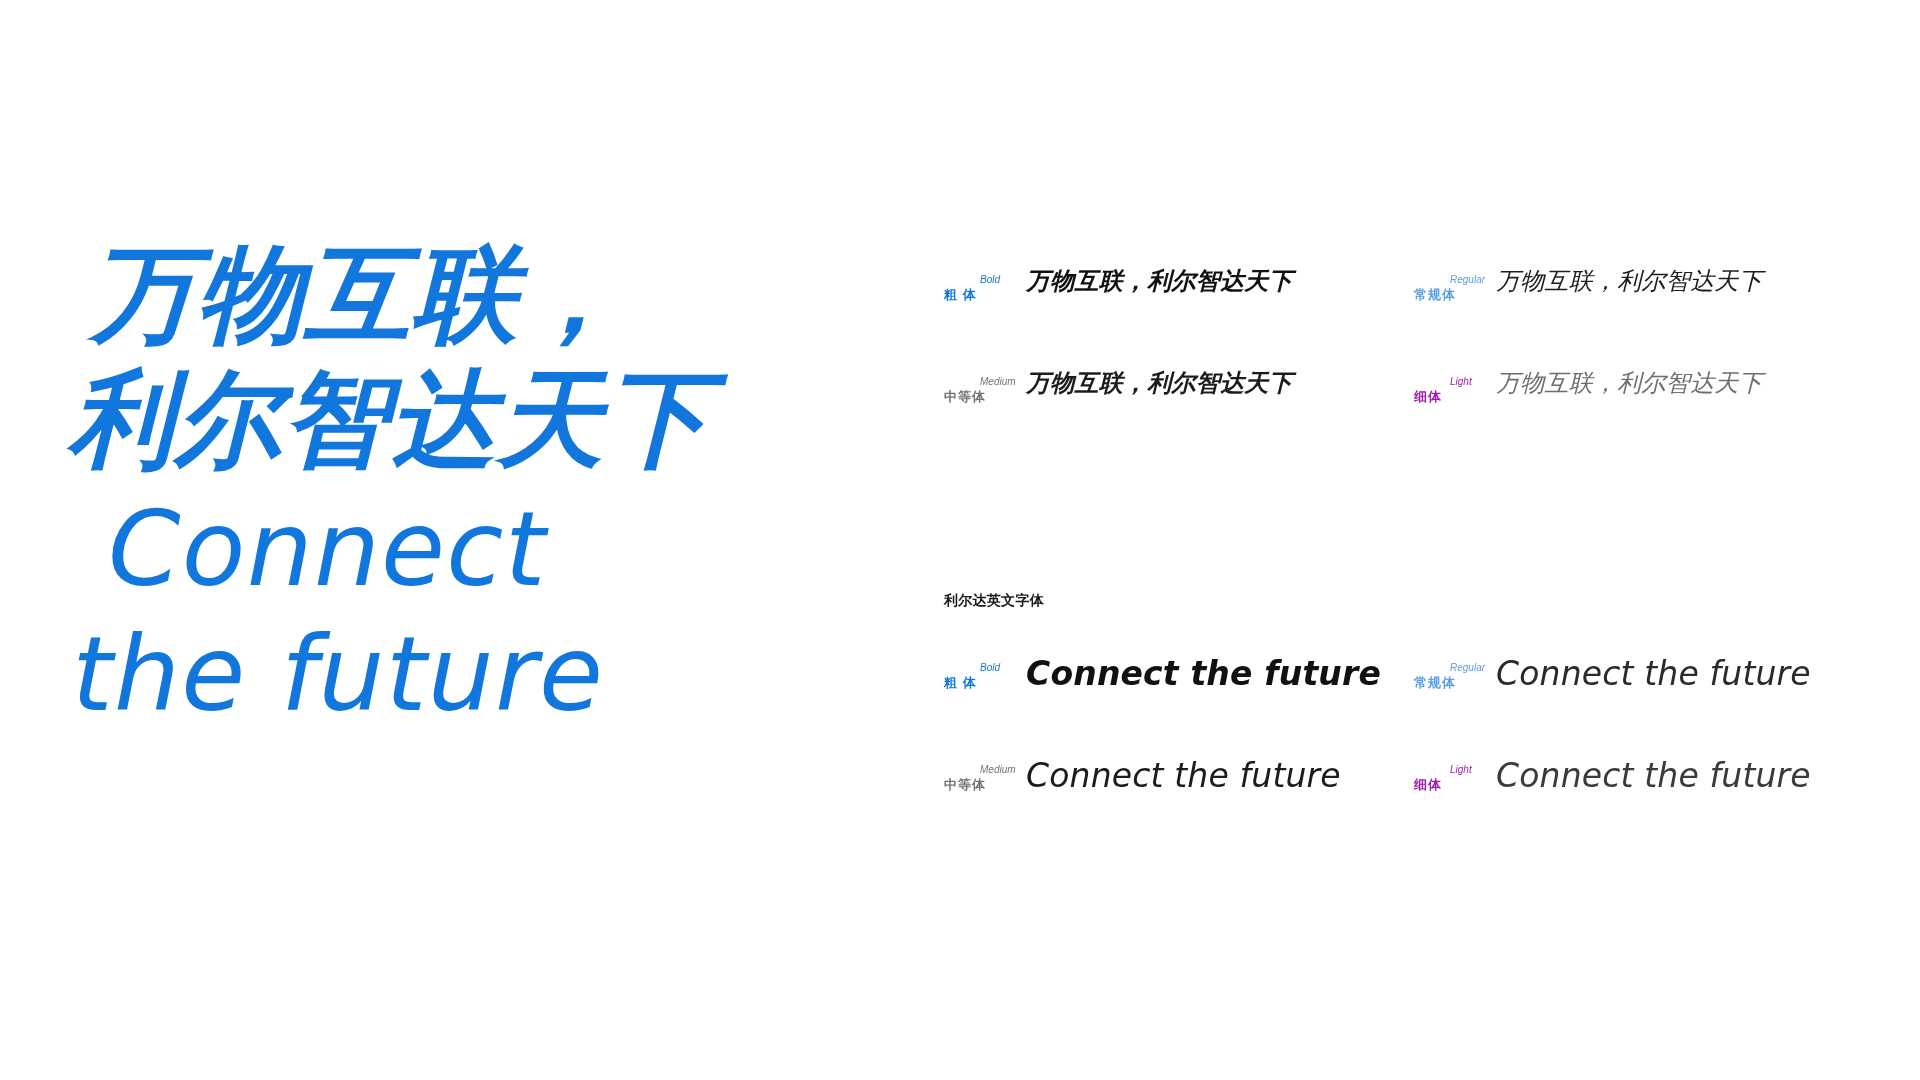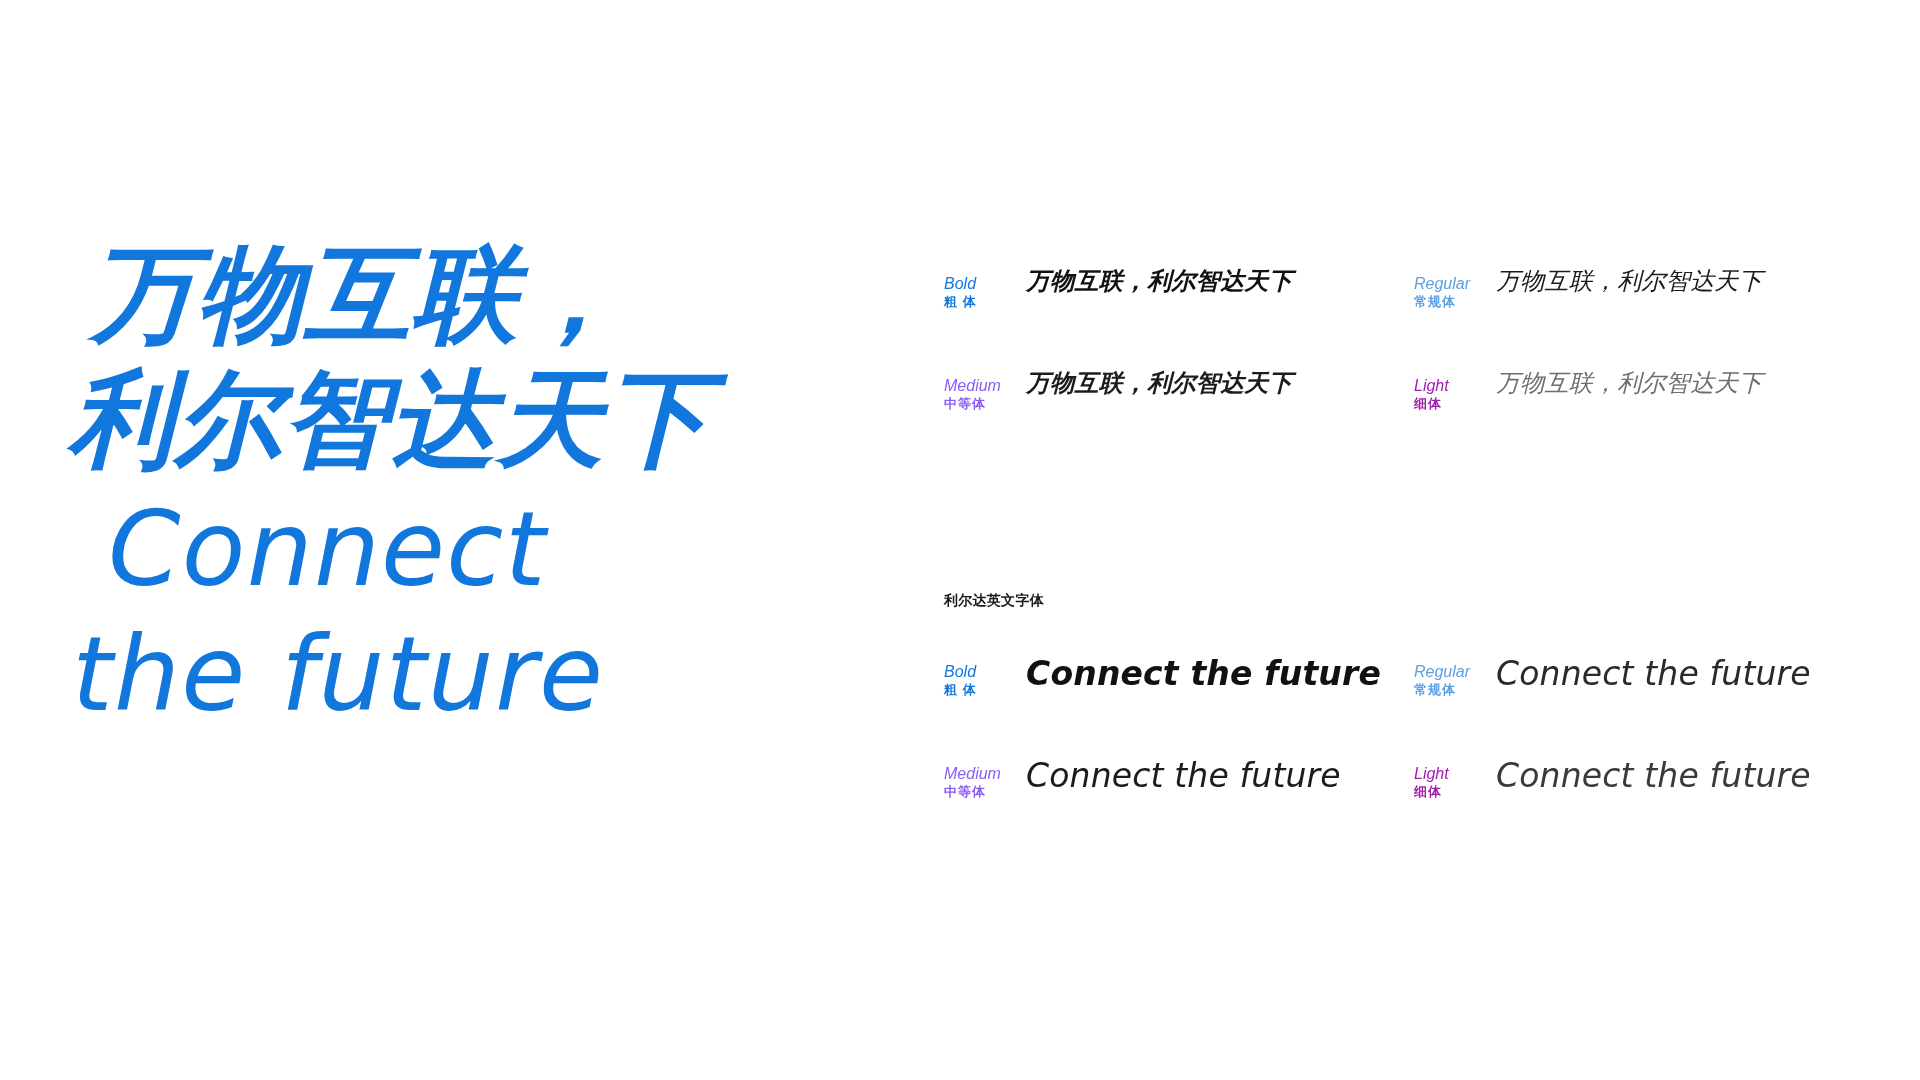--- a/index.html
+++ b/index.html
@@ -97,9 +97,10 @@
   }
   .weight-label .lbl-en {
     display: block;
-    font-size: 16px;
+    font-size: 10px;
     font-style: italic;
     font-weight: 500;
+    margin-left: 36px;
   }
   .weight-label .lbl-cn {
     display: block;

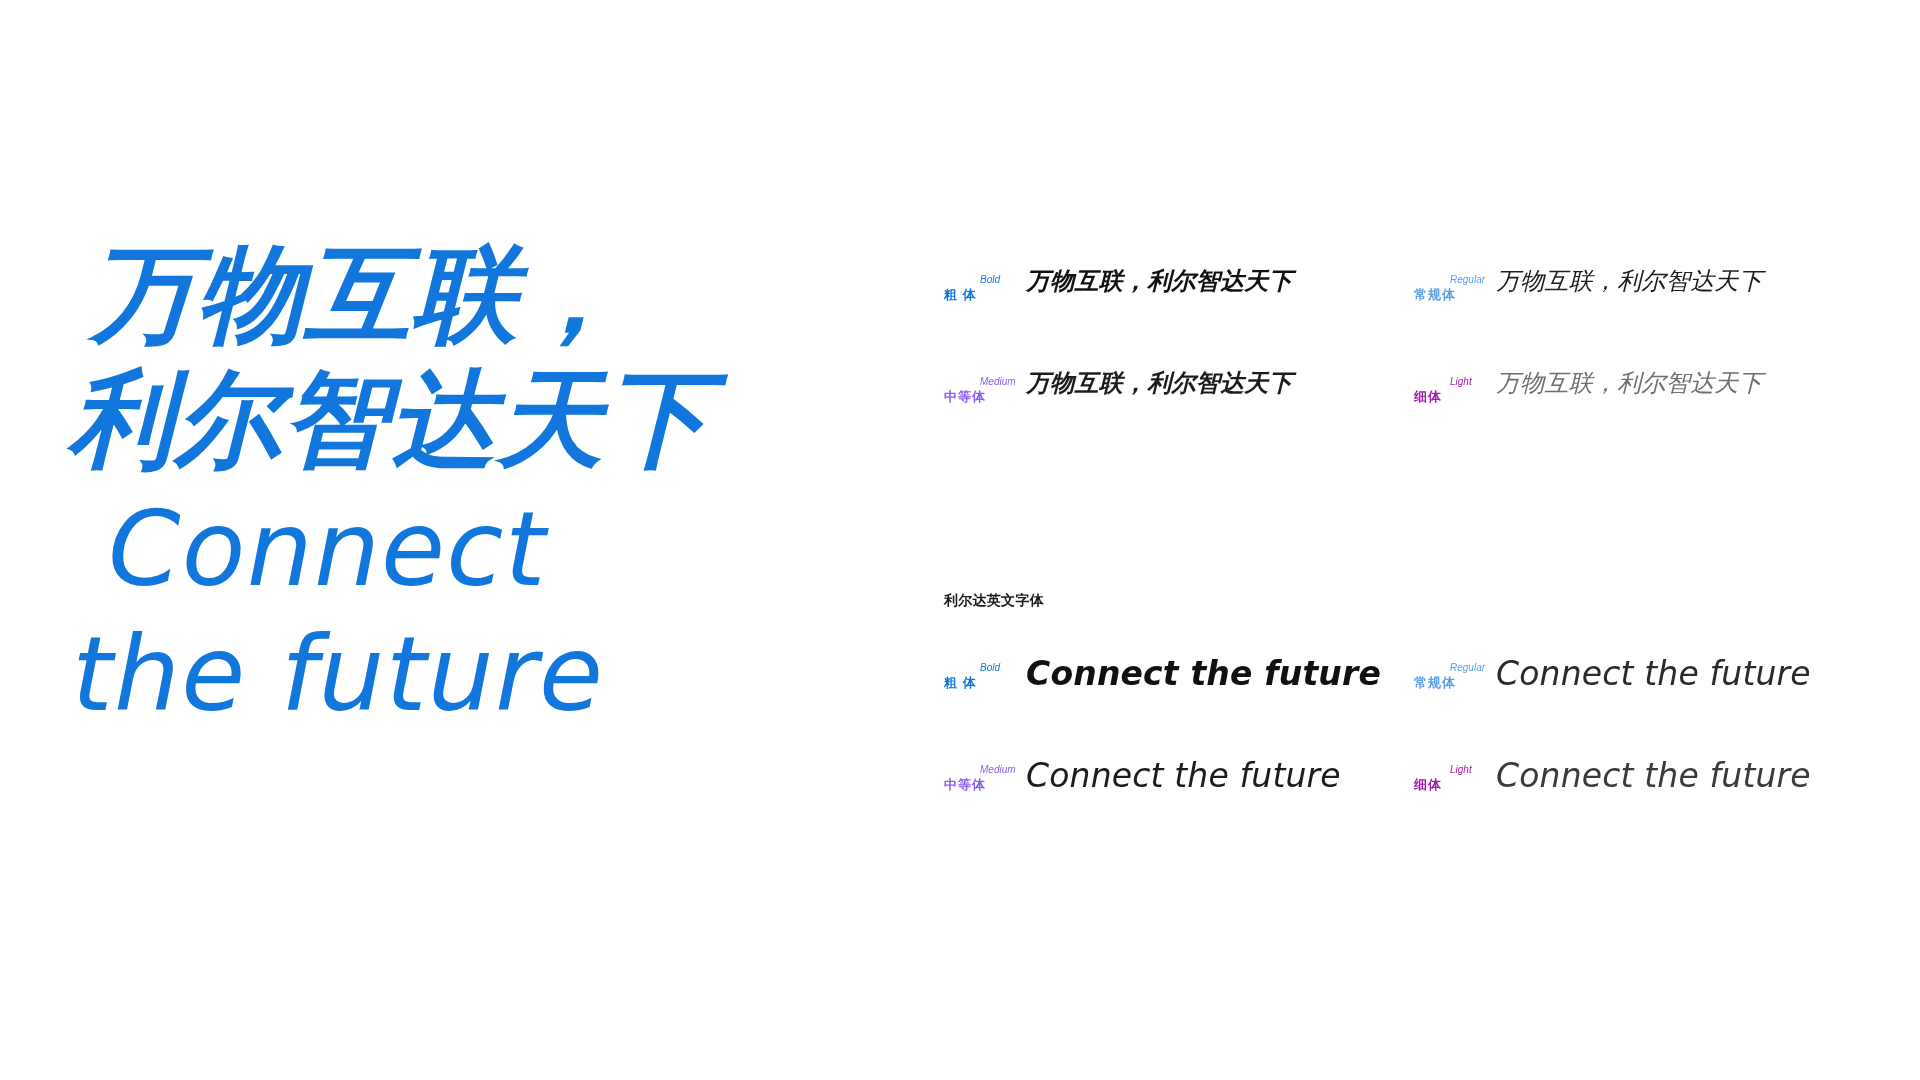--- a/index.html
+++ b/index.html
@@ -111,7 +111,7 @@
 
   
   .w-bold    .lbl-en, .w-bold    .lbl-cn { color: #1277DC; }
-  .w-medium  .lbl-en, .w-medium  .lbl-cn { color: #8b5cf6; }
+  .w-medium  .lbl-en, .w-medium  .lbl-cn { color: #737373; }
   .w-regular .lbl-en, .w-regular .lbl-cn { color: #5B9FE4; }
   .w-light   .lbl-en, .w-light   .lbl-cn { color: #a21caf; }
 

